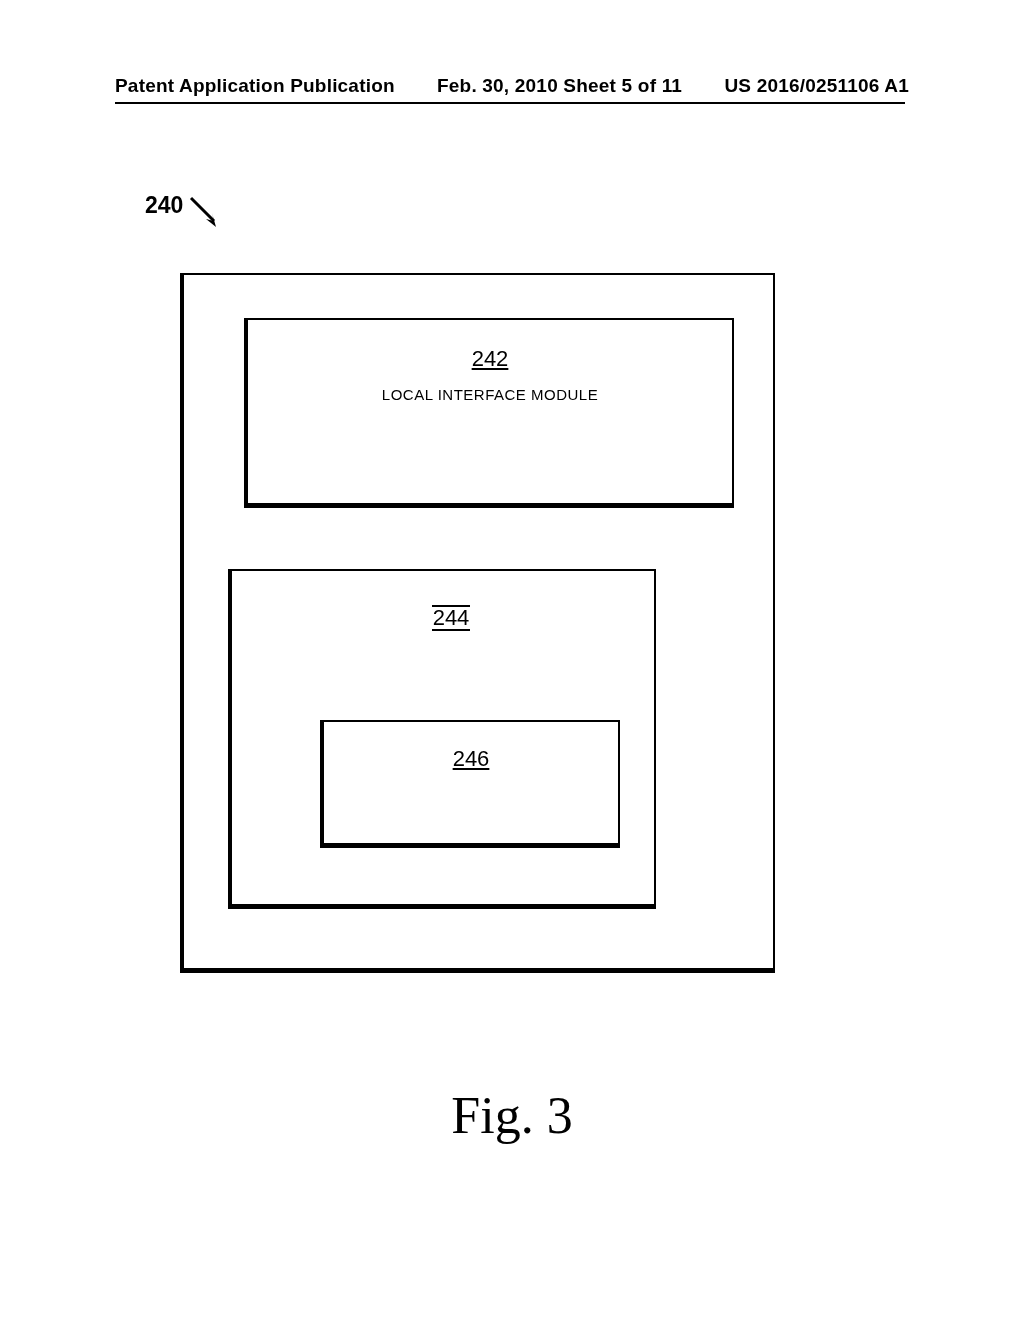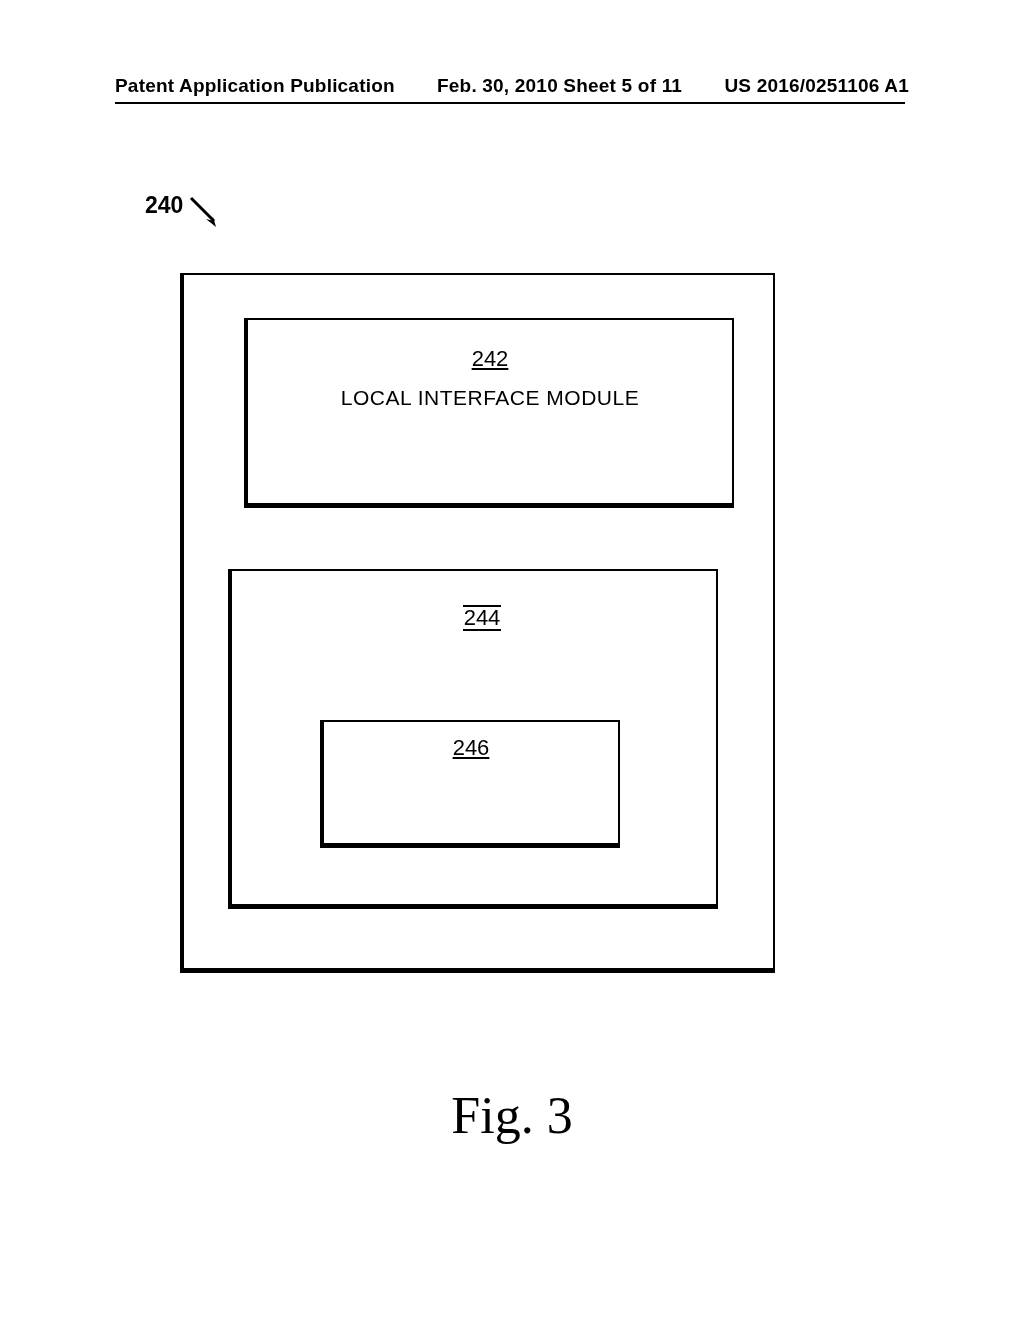--- a/index.html
+++ b/index.html
@@ -114,7 +114,7 @@
   }
   .modlabel {
     display: block;
-    font-size: 21px;
+    font-size: 15px;
     letter-spacing: 0.5px;
   }
   .host-app .refnum {

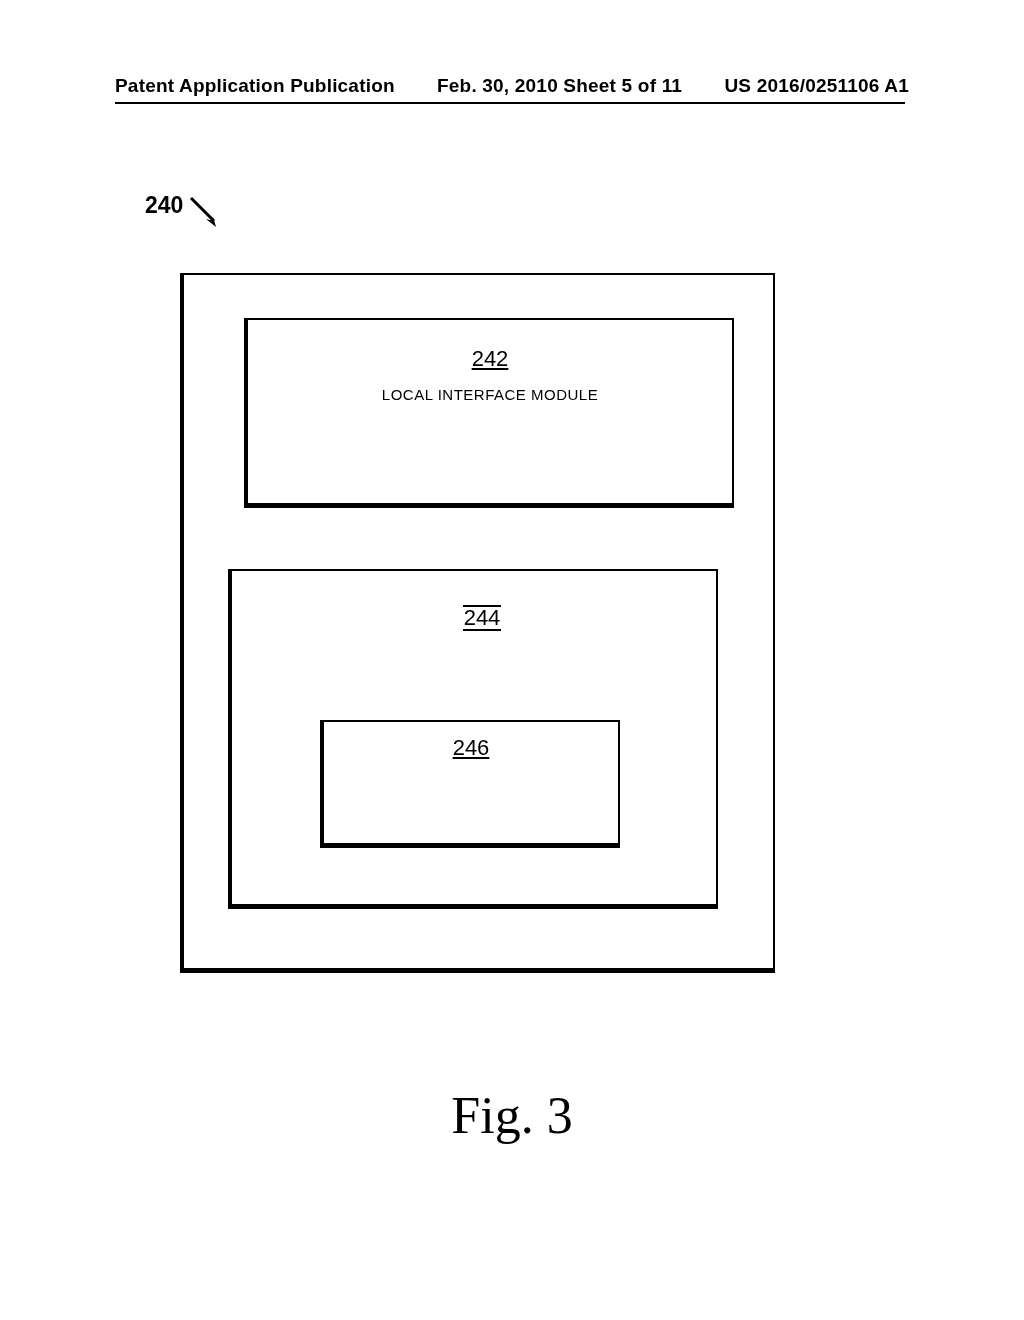--- a/index.html
+++ b/index.html
@@ -88,7 +88,7 @@
   .remote-module {
     top: 569px;
     left: 228px;
-    width: 490px;
+    width: 428px;
     height: 340px;
     padding-left: 16px;
   }

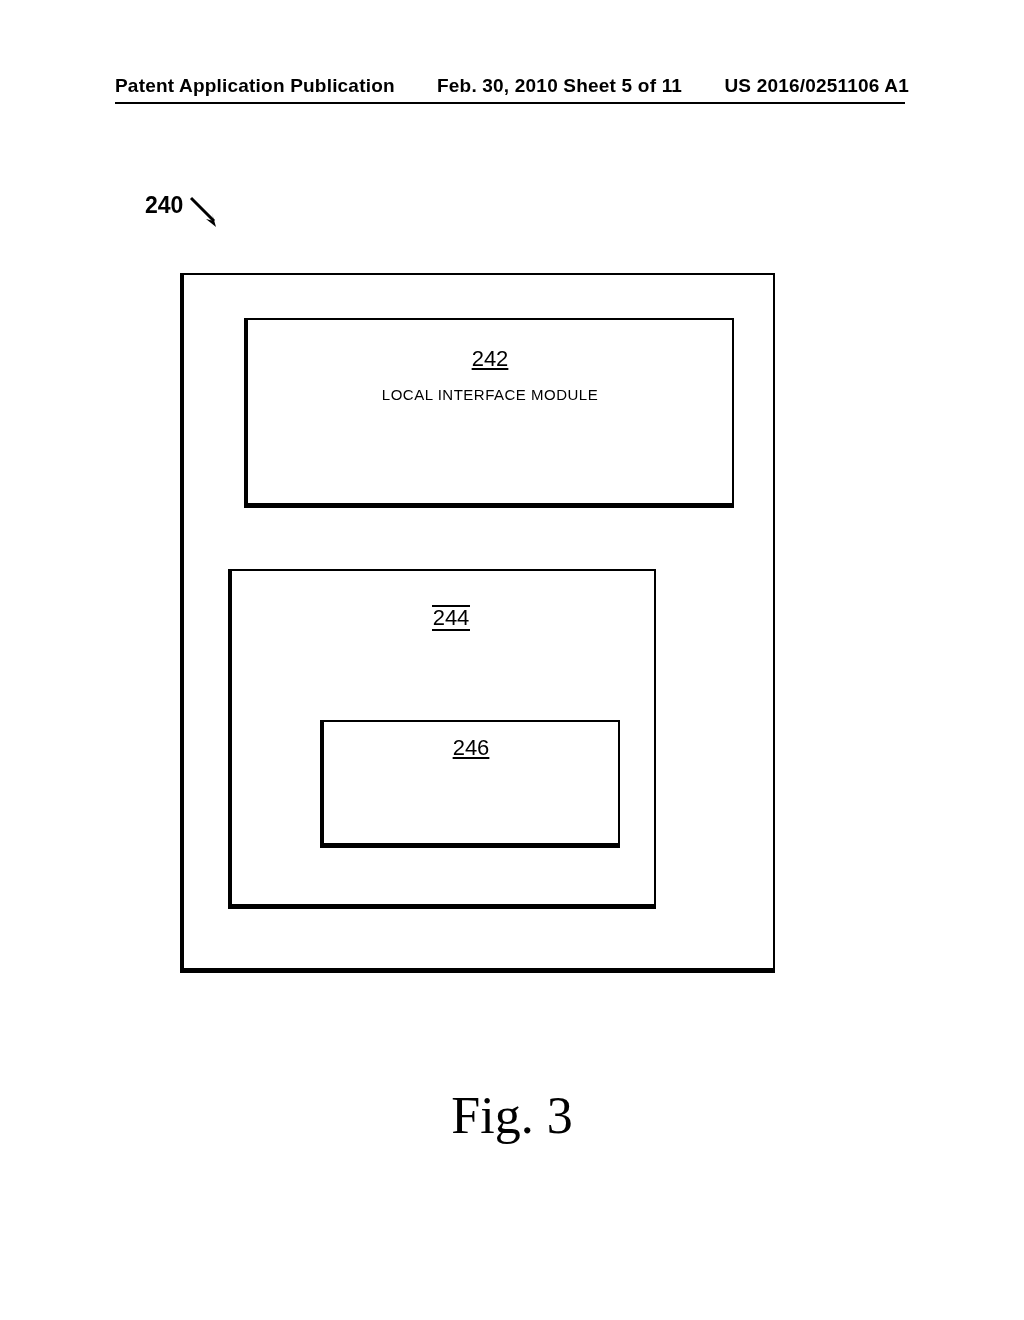--- a/index.html
+++ b/index.html
@@ -118,7 +118,7 @@
     letter-spacing: 0.5px;
   }
   .host-app .refnum {
-    margin-top: 13px;
+    margin-top: 24px;
     margin-bottom: 10px;
     text-decoration: underline;
   }

